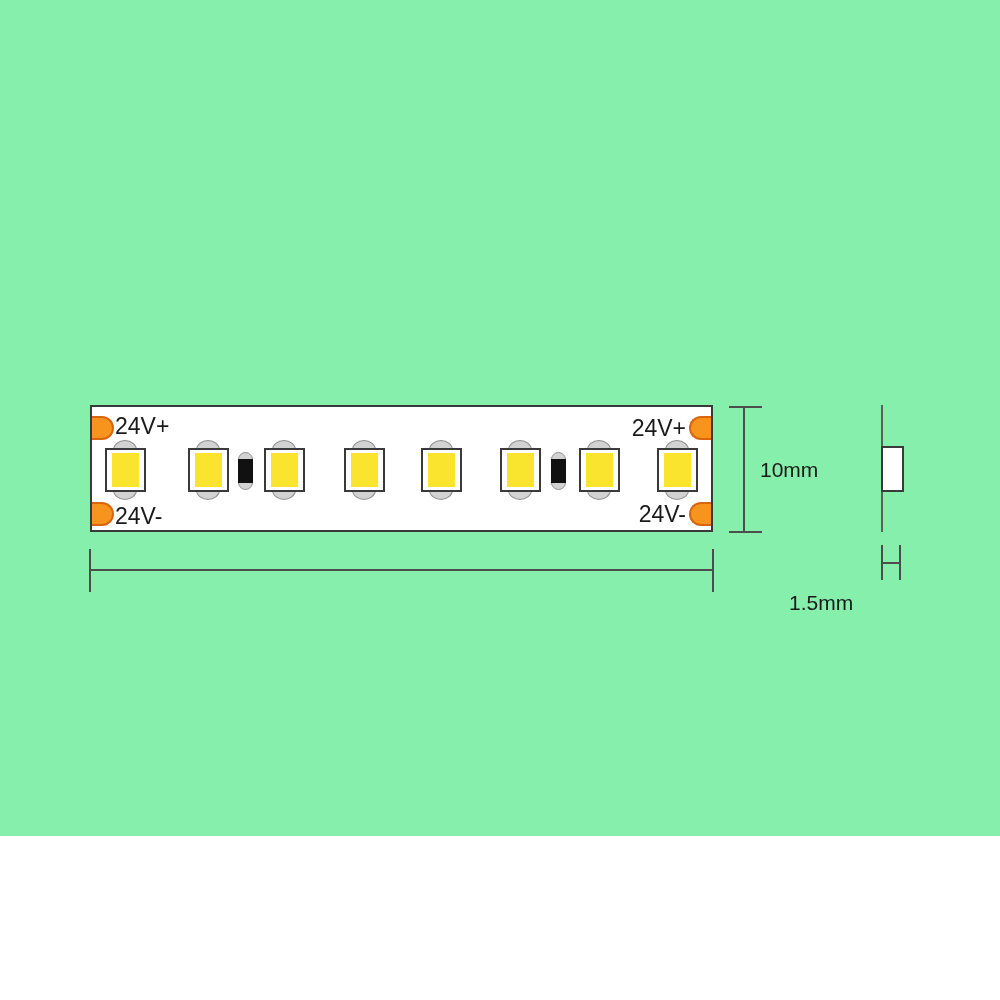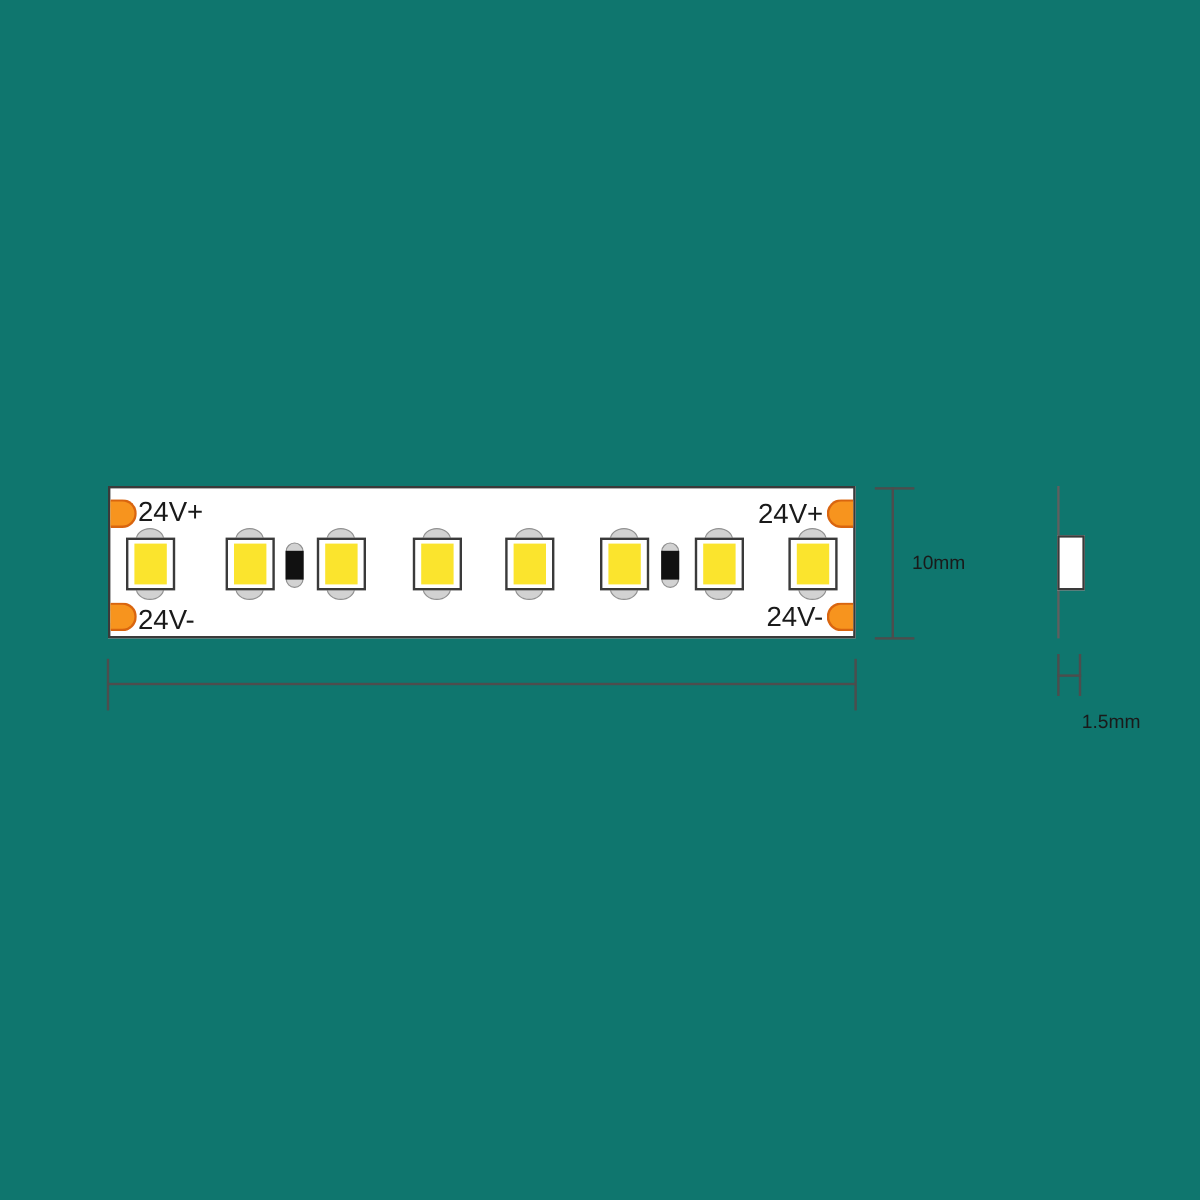--- a/index.html
+++ b/index.html
@@ -4,7 +4,7 @@
 <style>
   html, body { margin:0; padding:0; background:#ffffff; }
   .canvas {
-    position:relative; width:1000px; height:1000px; background:#0f766e;
+    position:relative; width:1000px; height:836px; background:#86efac;
     font-family:"Liberation Sans", sans-serif; color:#1a1a1a; overflow:hidden;
   }
 

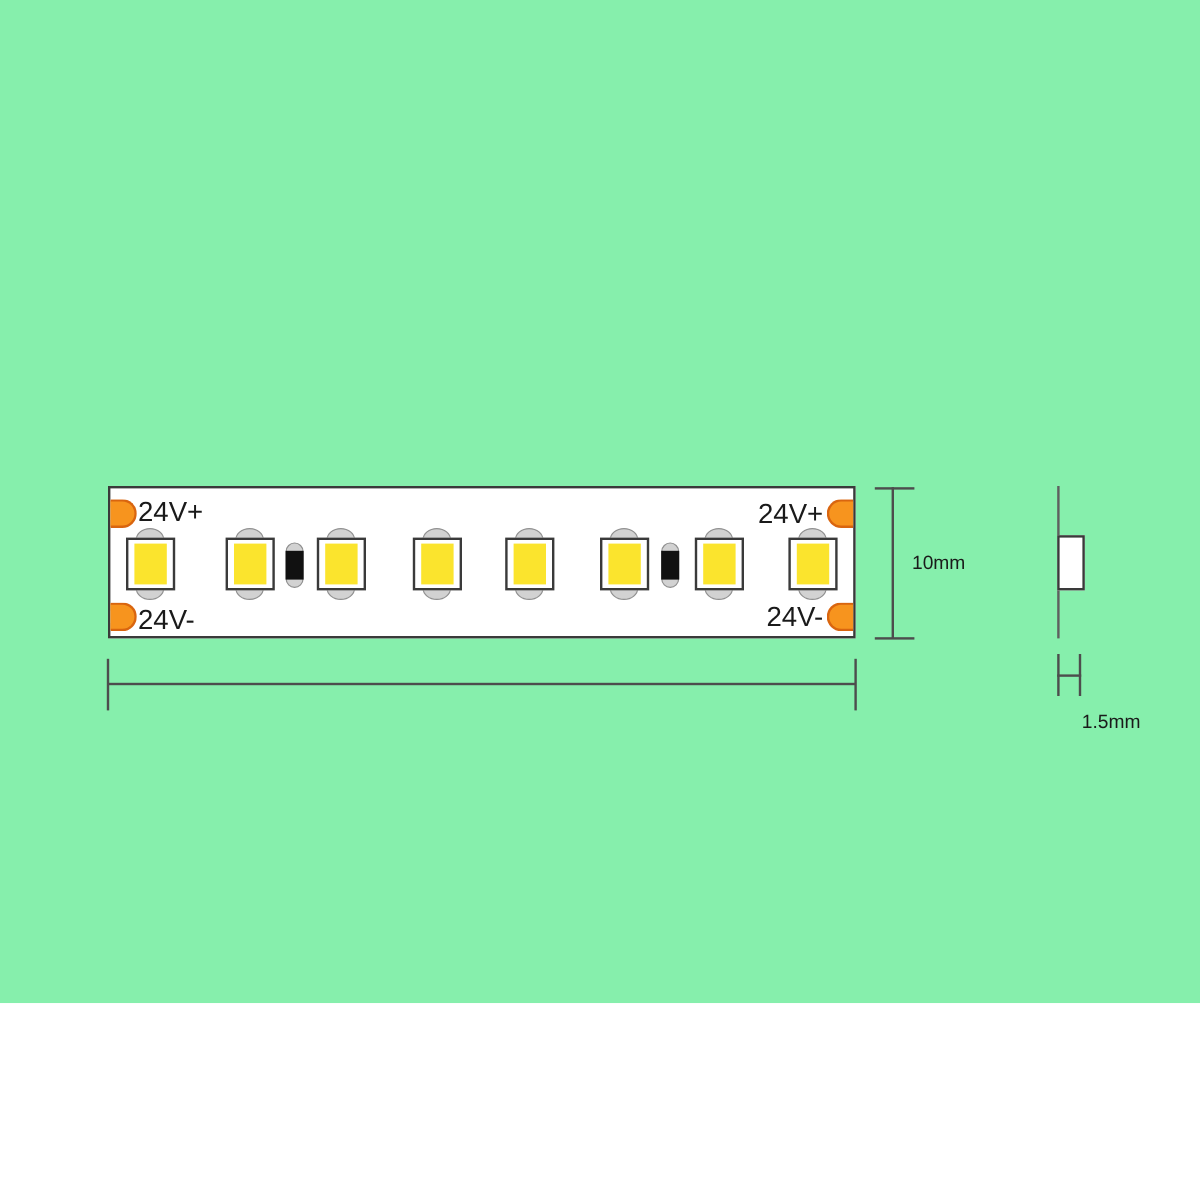--- a/index.html
+++ b/index.html
@@ -66,7 +66,7 @@
 
   
   .dline { position:absolute; background:#4d4d4d; }
-  .dim-label { position:absolute; font-size:16px; white-space:nowrap; }
+  .dim-label { position:absolute; font-size:21px; white-space:nowrap; }
 
   .dim50-ext-l { left:89px;  top:549px; width:1.5px; height:43px; }
   .dim50-ext-r { left:712px; top:549px; width:1.5px; height:43px; }

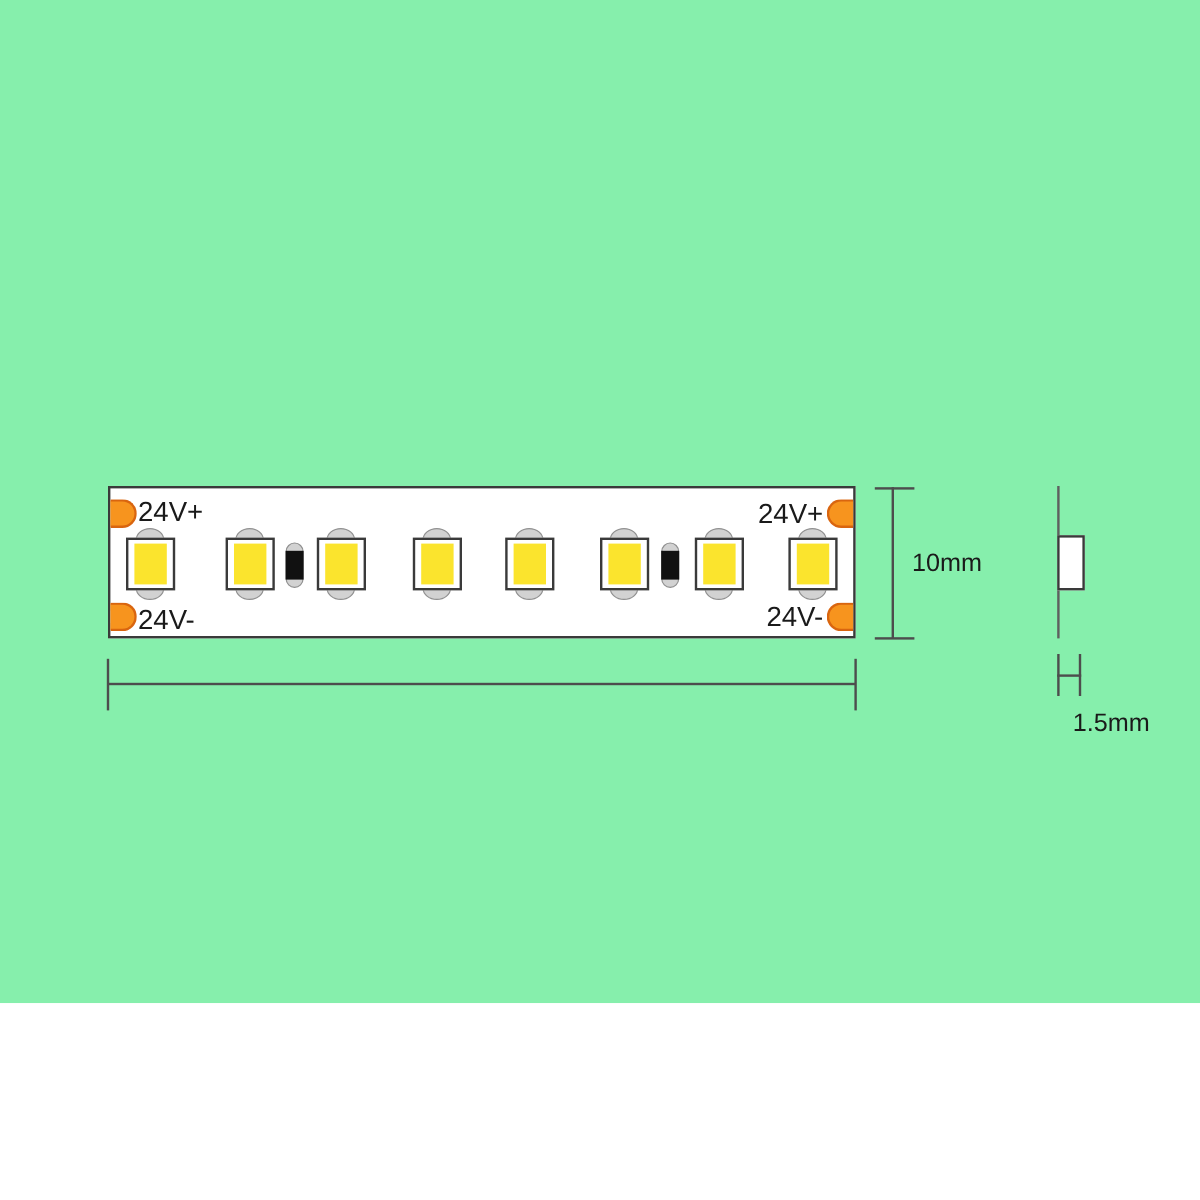--- a/index.html
+++ b/index.html
@@ -91,7 +91,7 @@
   .dim15-ext-l { left:881px; top:545px; width:1.5px; height:35px; }
   .dim15-ext-r { left:899px; top:545px; width:1.5px; height:35px; }
   .dim15-line  { left:881px; top:562px; width:19.5px; height:1.5px; }
-  .dim15-label { left:856px; top:589px; width:140px; text-align:center; line-height:28px; }
+  .dim15-label { left:789px; top:589px; width:140px; line-height:28px; }
 </style>
 </head>
 <body>

